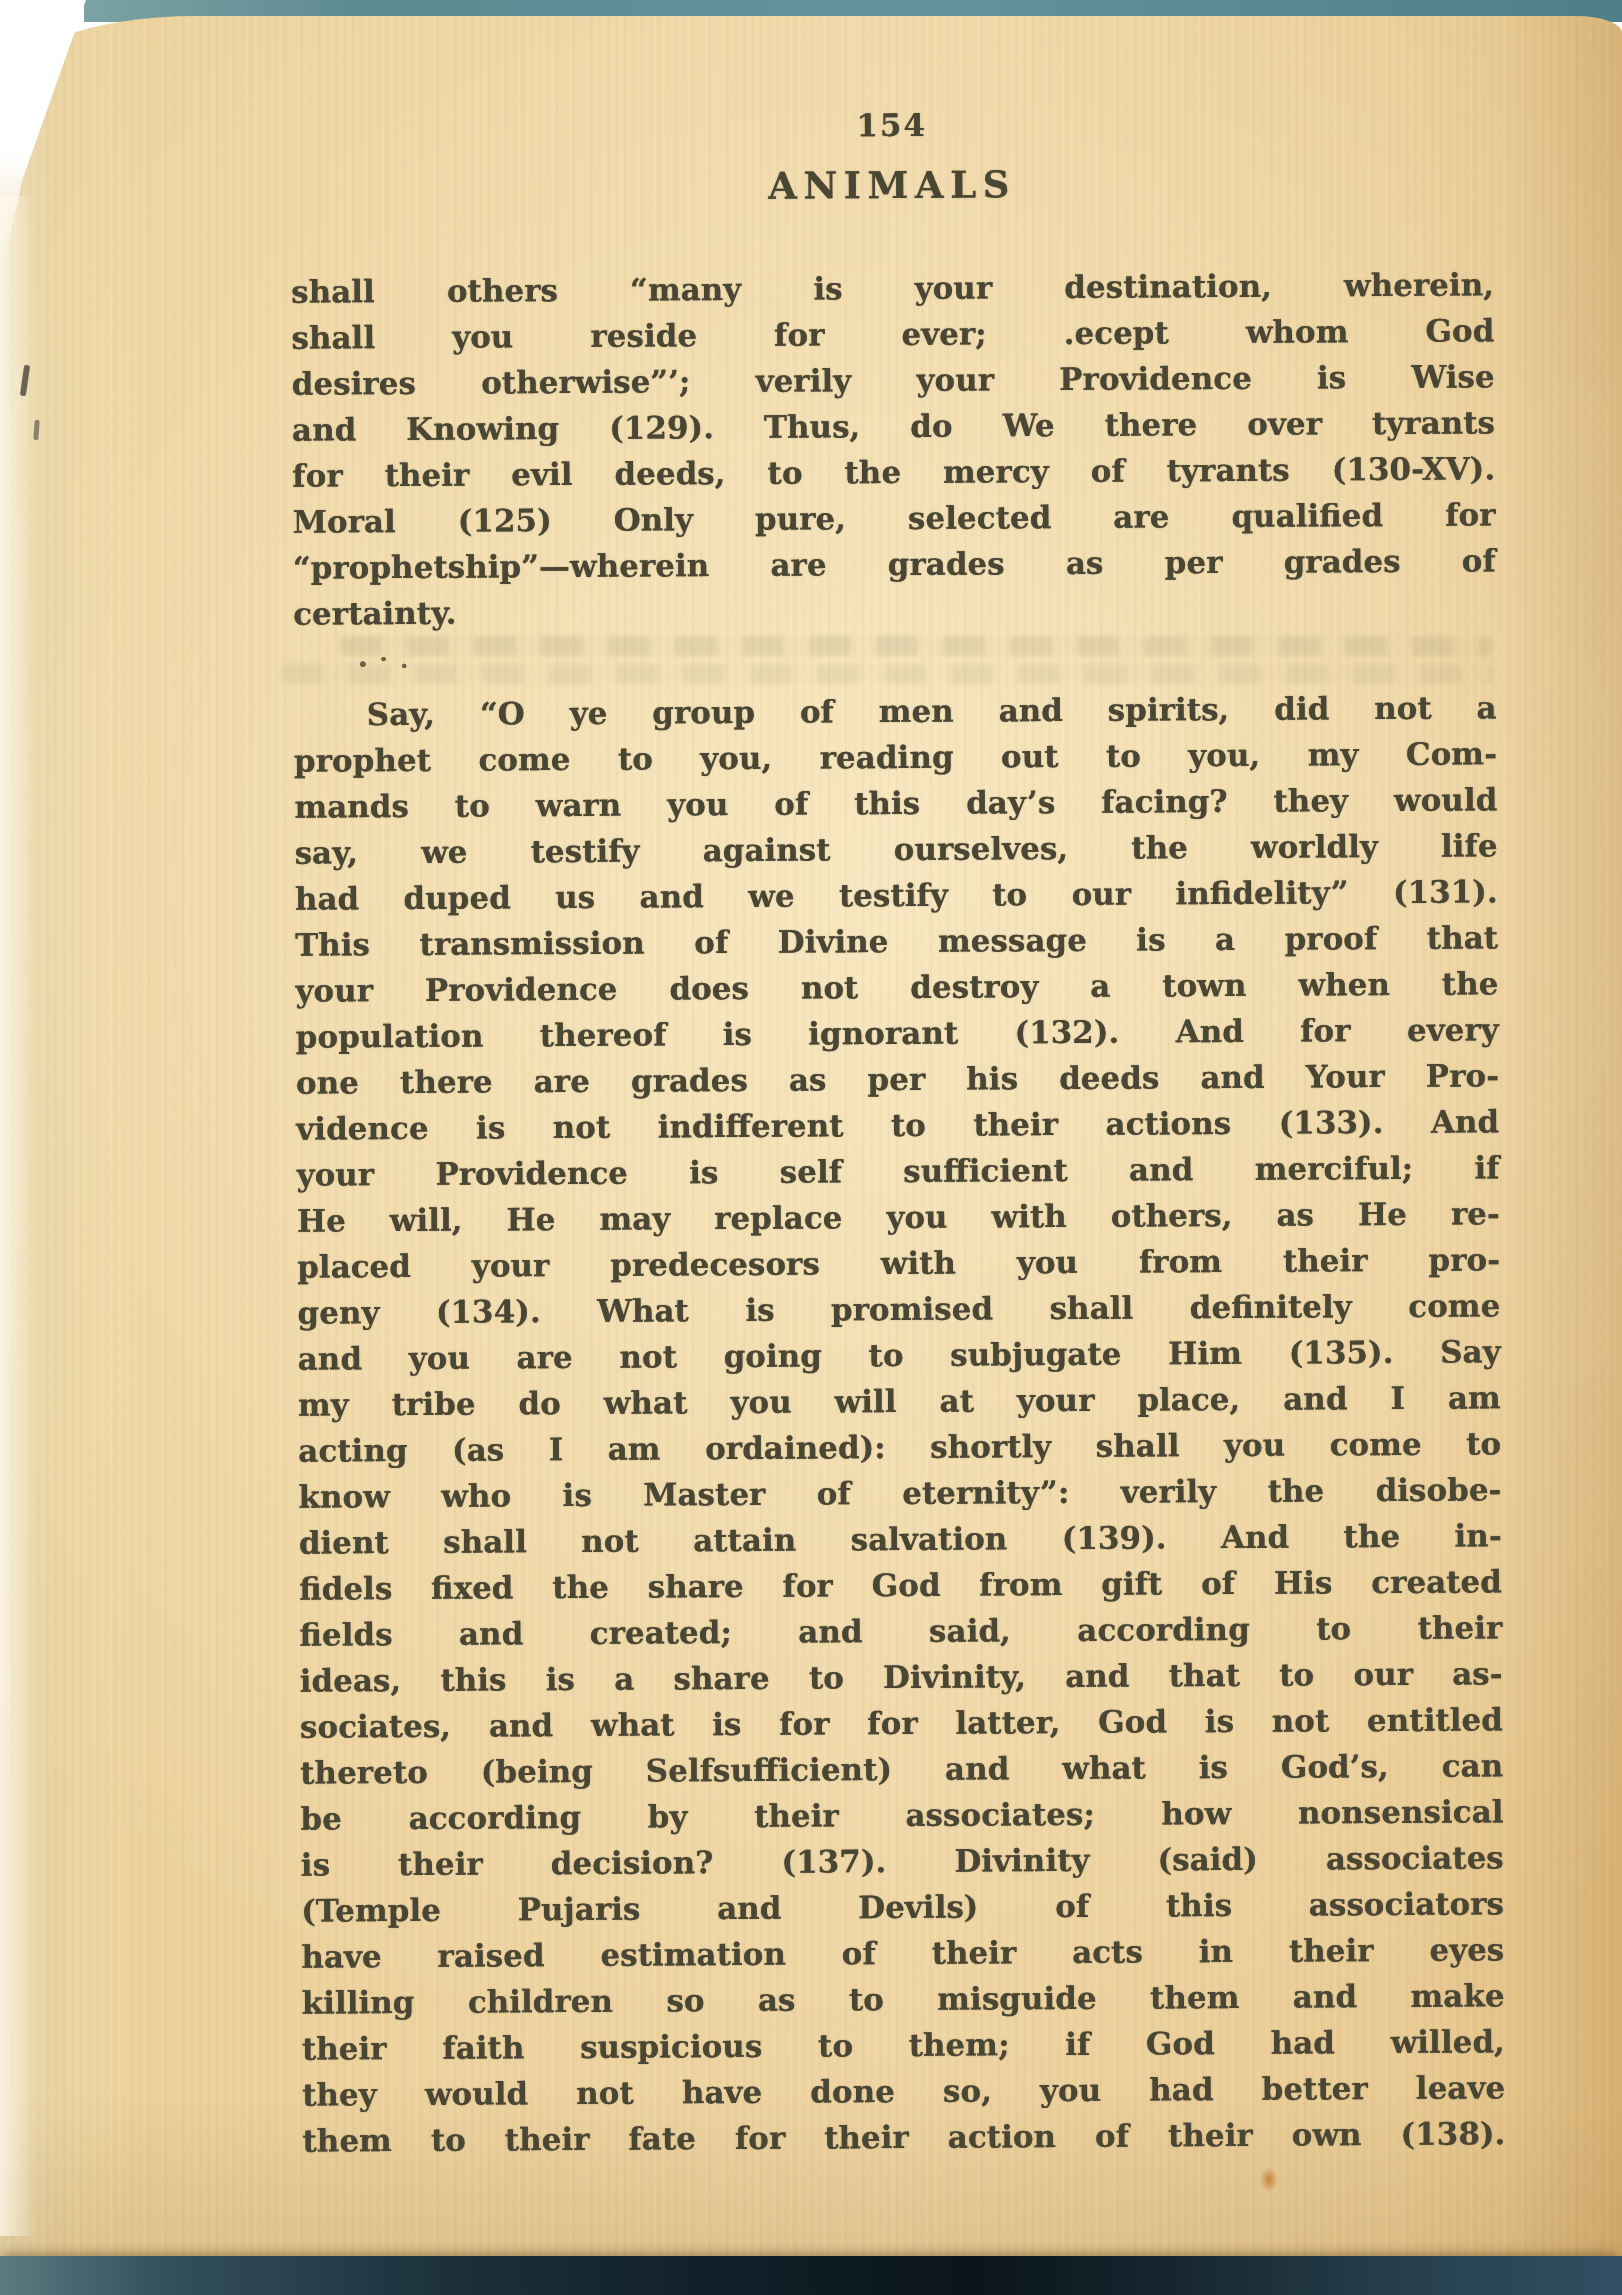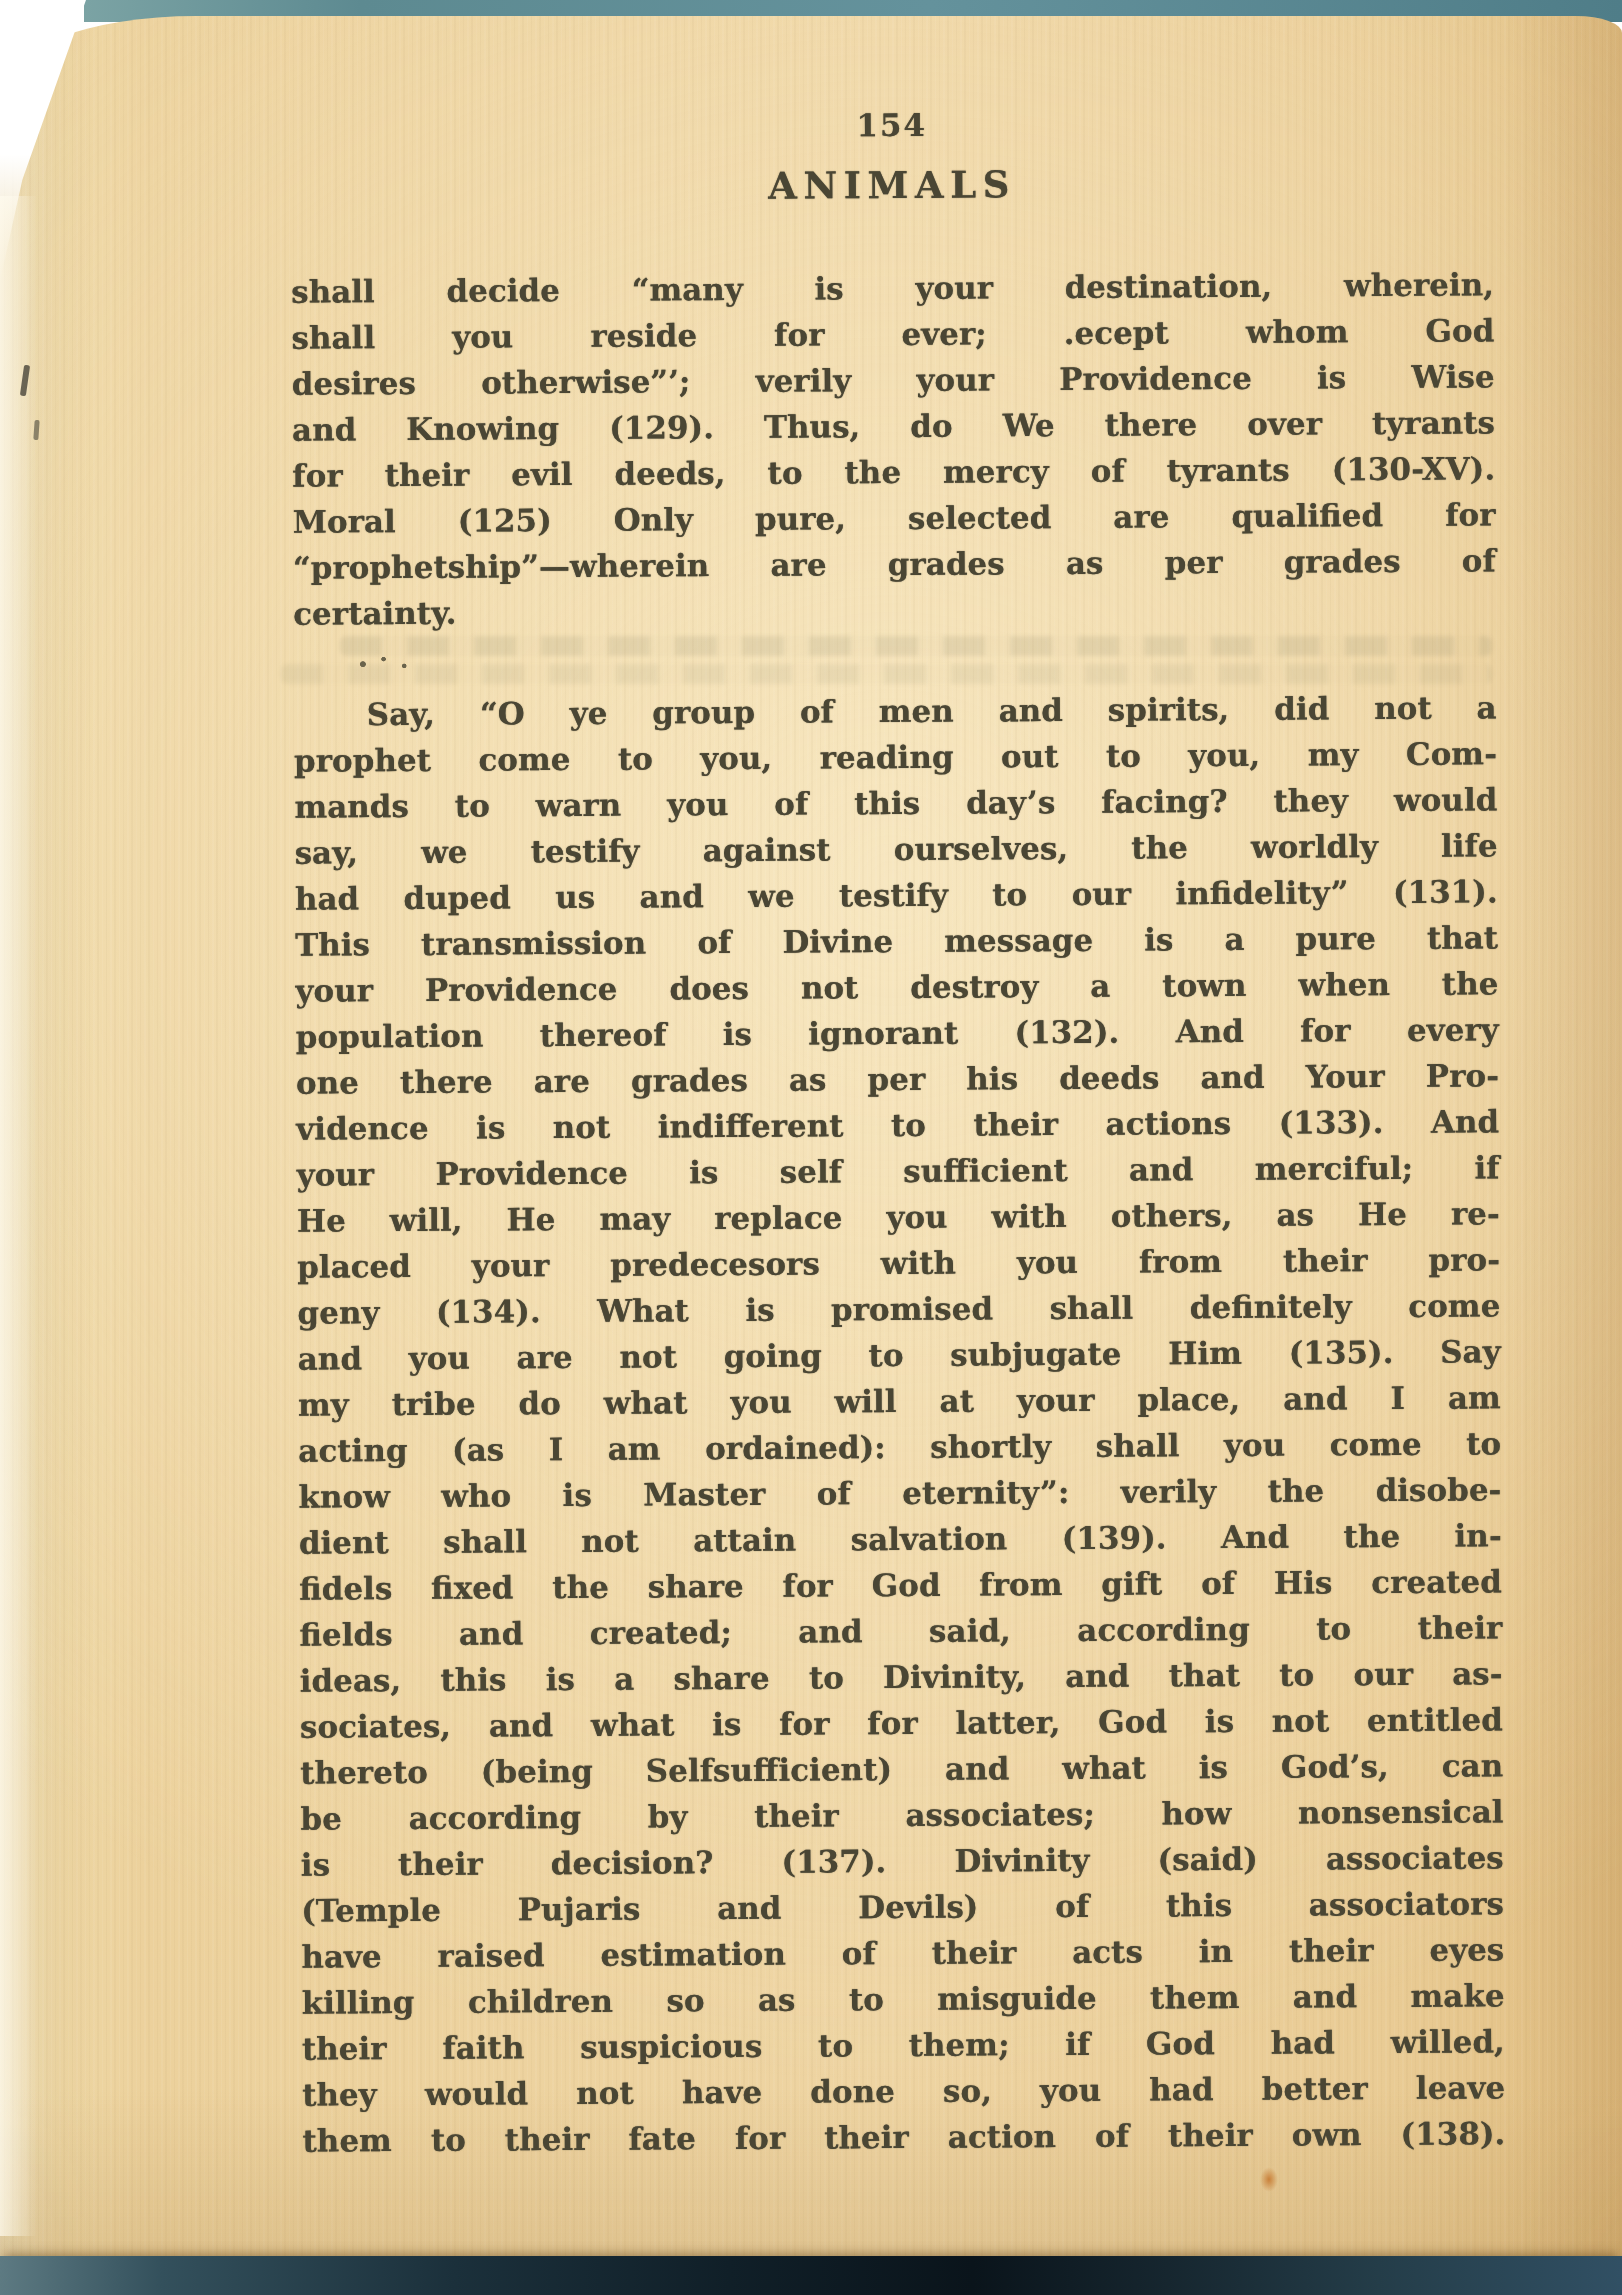--- a/index.html
+++ b/index.html
@@ -118,7 +118,7 @@
         <div class="paragraph">
           <div class="jline">
             <span>shall</span>
-            <span>decide</span>
+            <span>others</span>
             <span>“many</span>
             <span>is</span>
             <span>your</span>

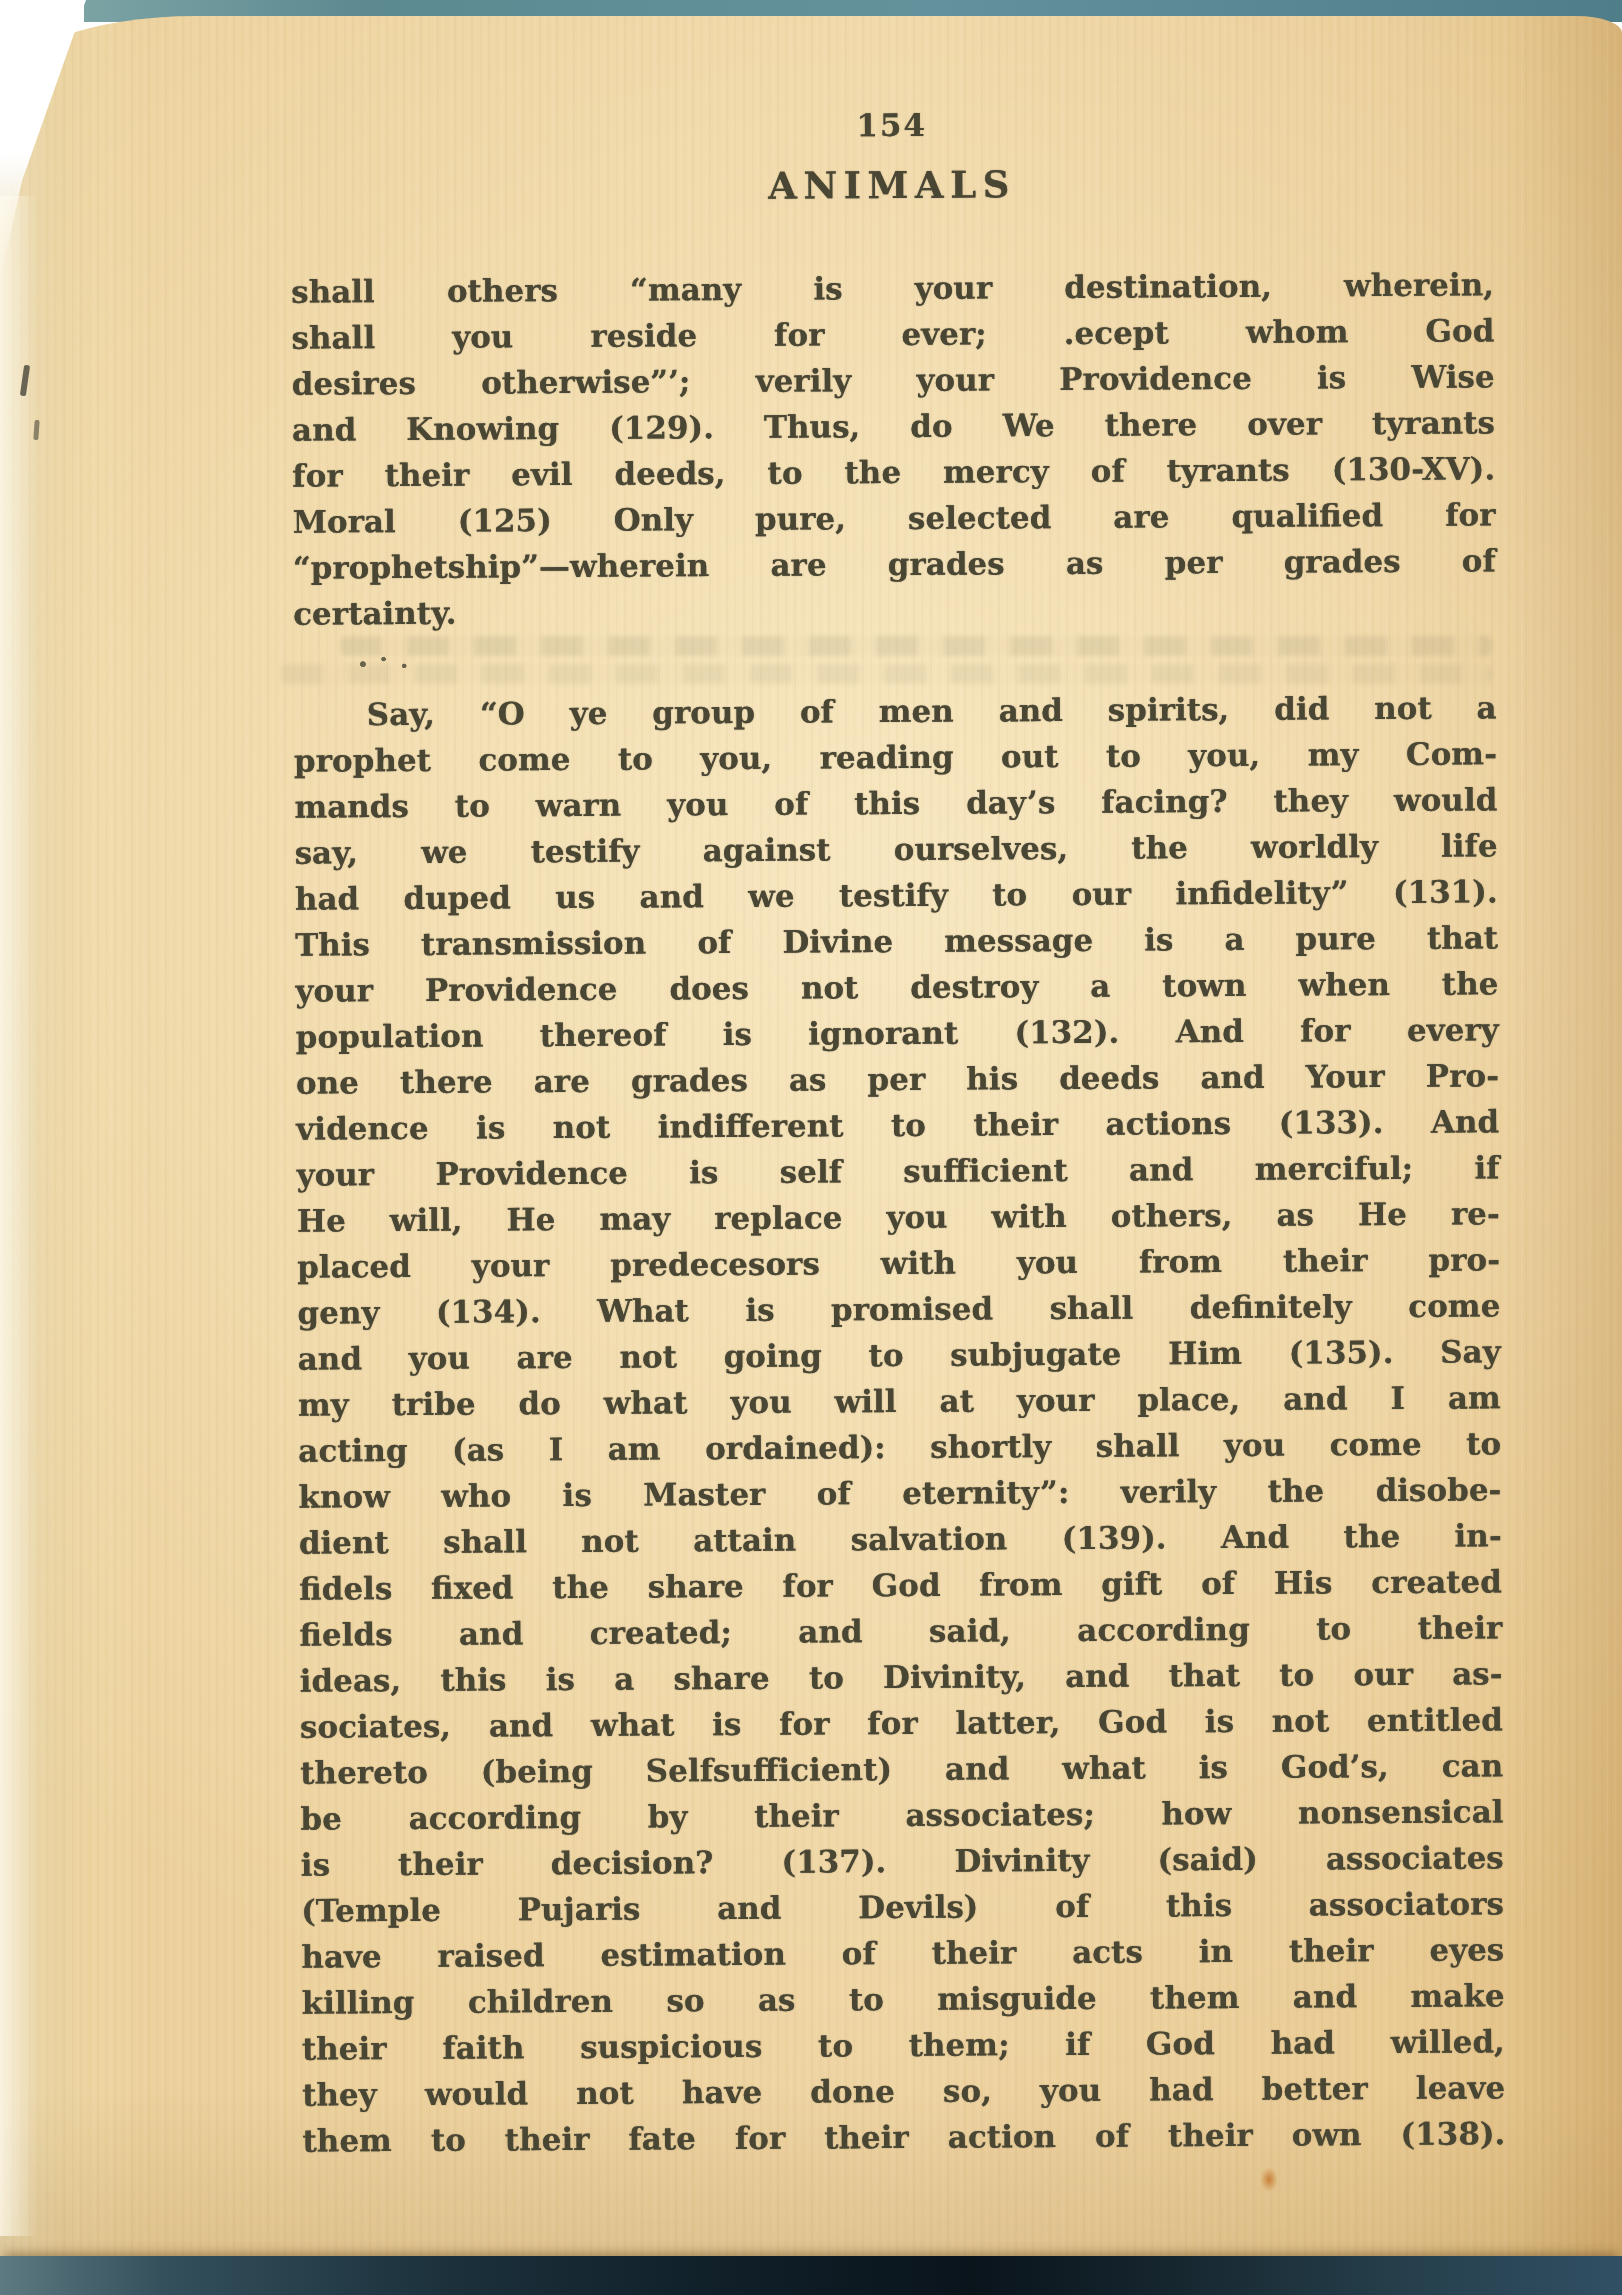--- a/index.html
+++ b/index.html
@@ -258,7 +258,7 @@
             <span>message</span>
             <span>is</span>
             <span>a</span>
-            <span>pure</span>
+            <span>proof</span>
             <span>that</span>
           </div>
           <div class="jline">

